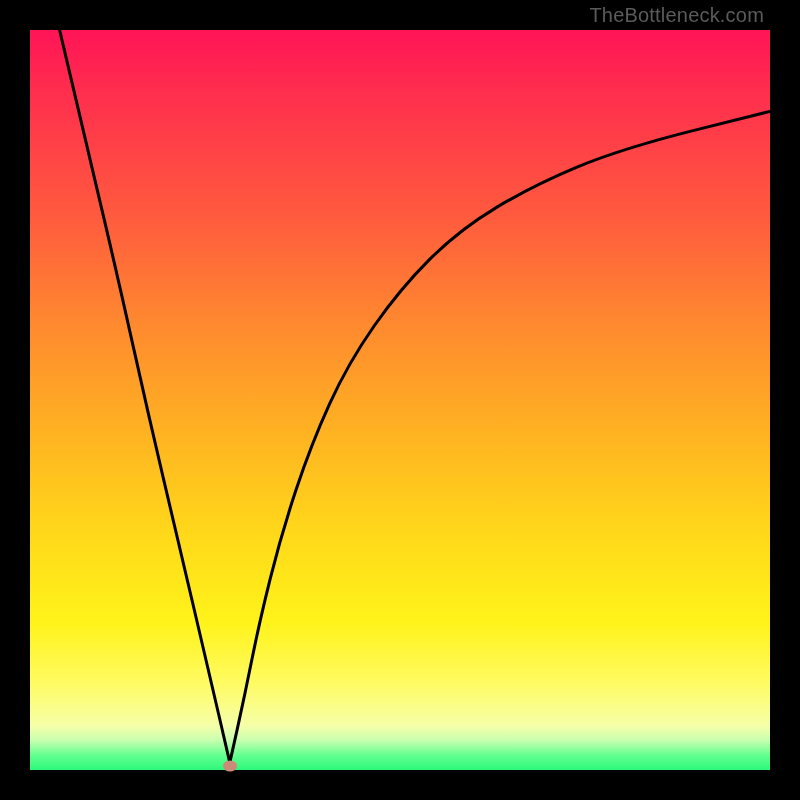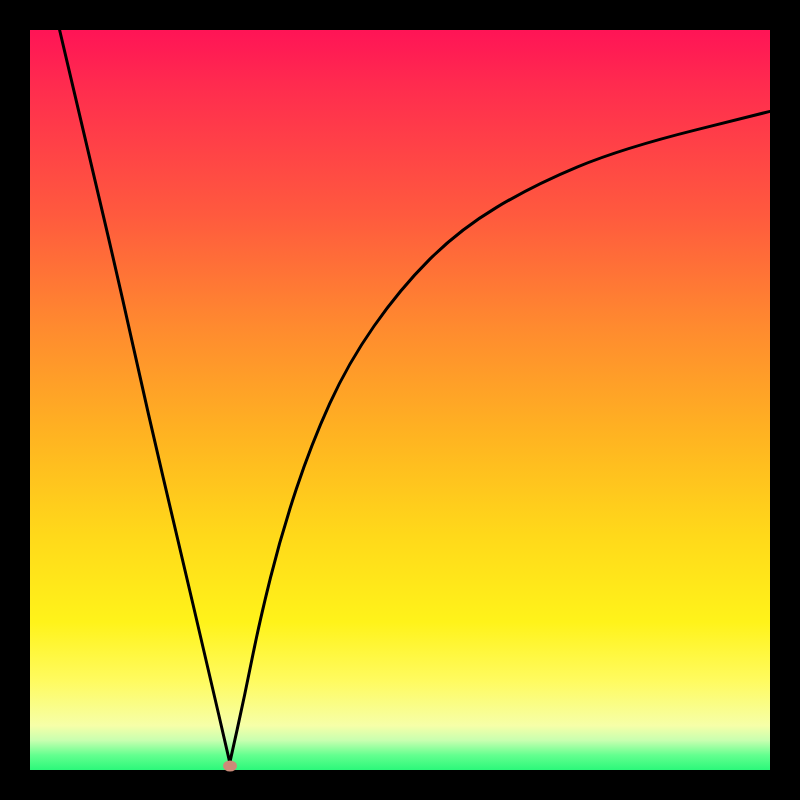--- a/index.html
+++ b/index.html
@@ -71,6 +71,7 @@
 <body>
 
 <div class="frame">
+  <div class="watermark">TheBottleneck.com</div>
 
   <div class="plot">
     <svg class="curve" viewBox="0 0 740 740" preserveAspectRatio="none">

